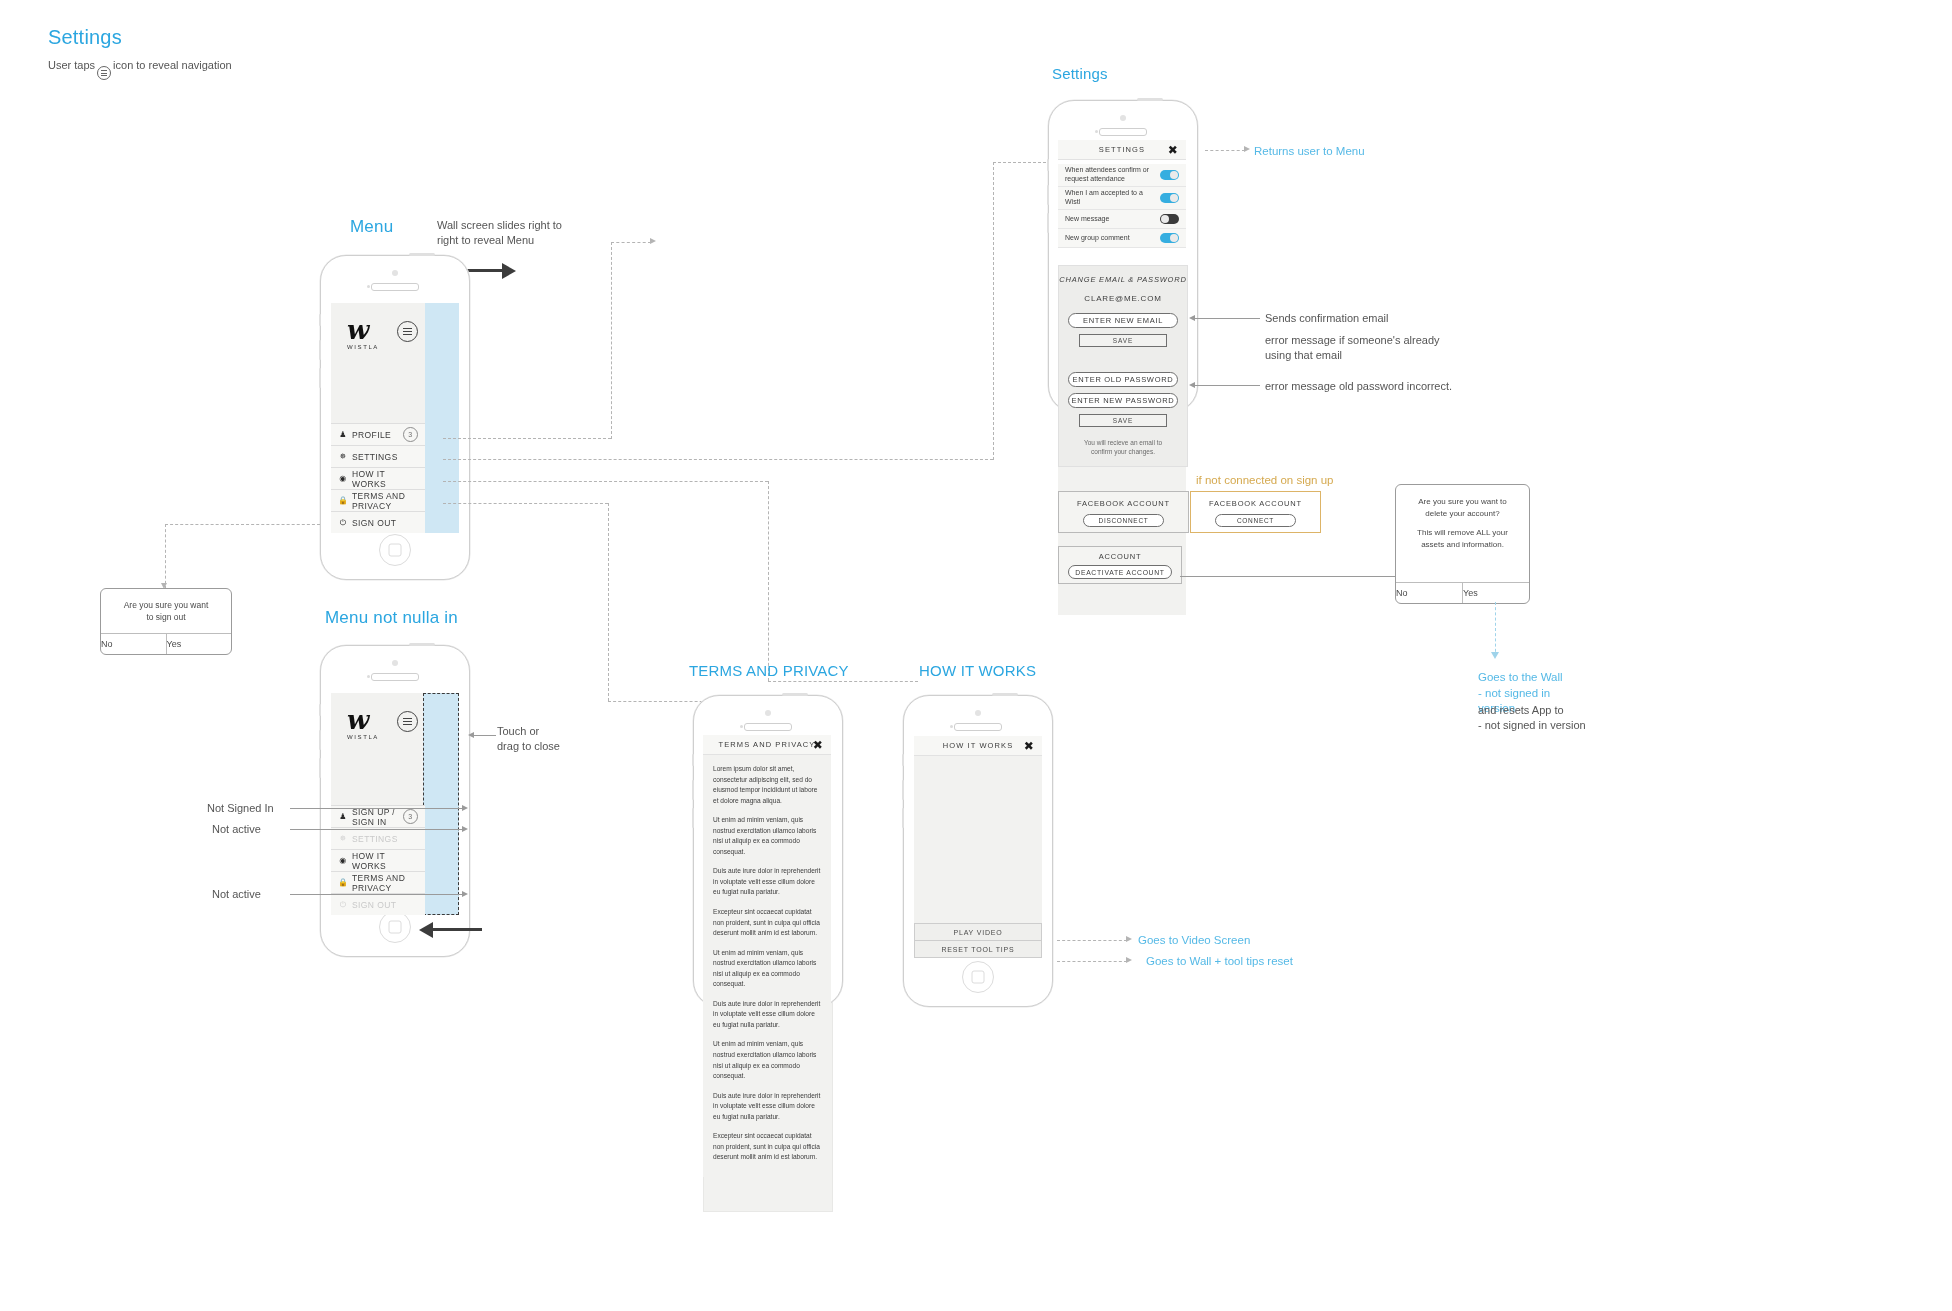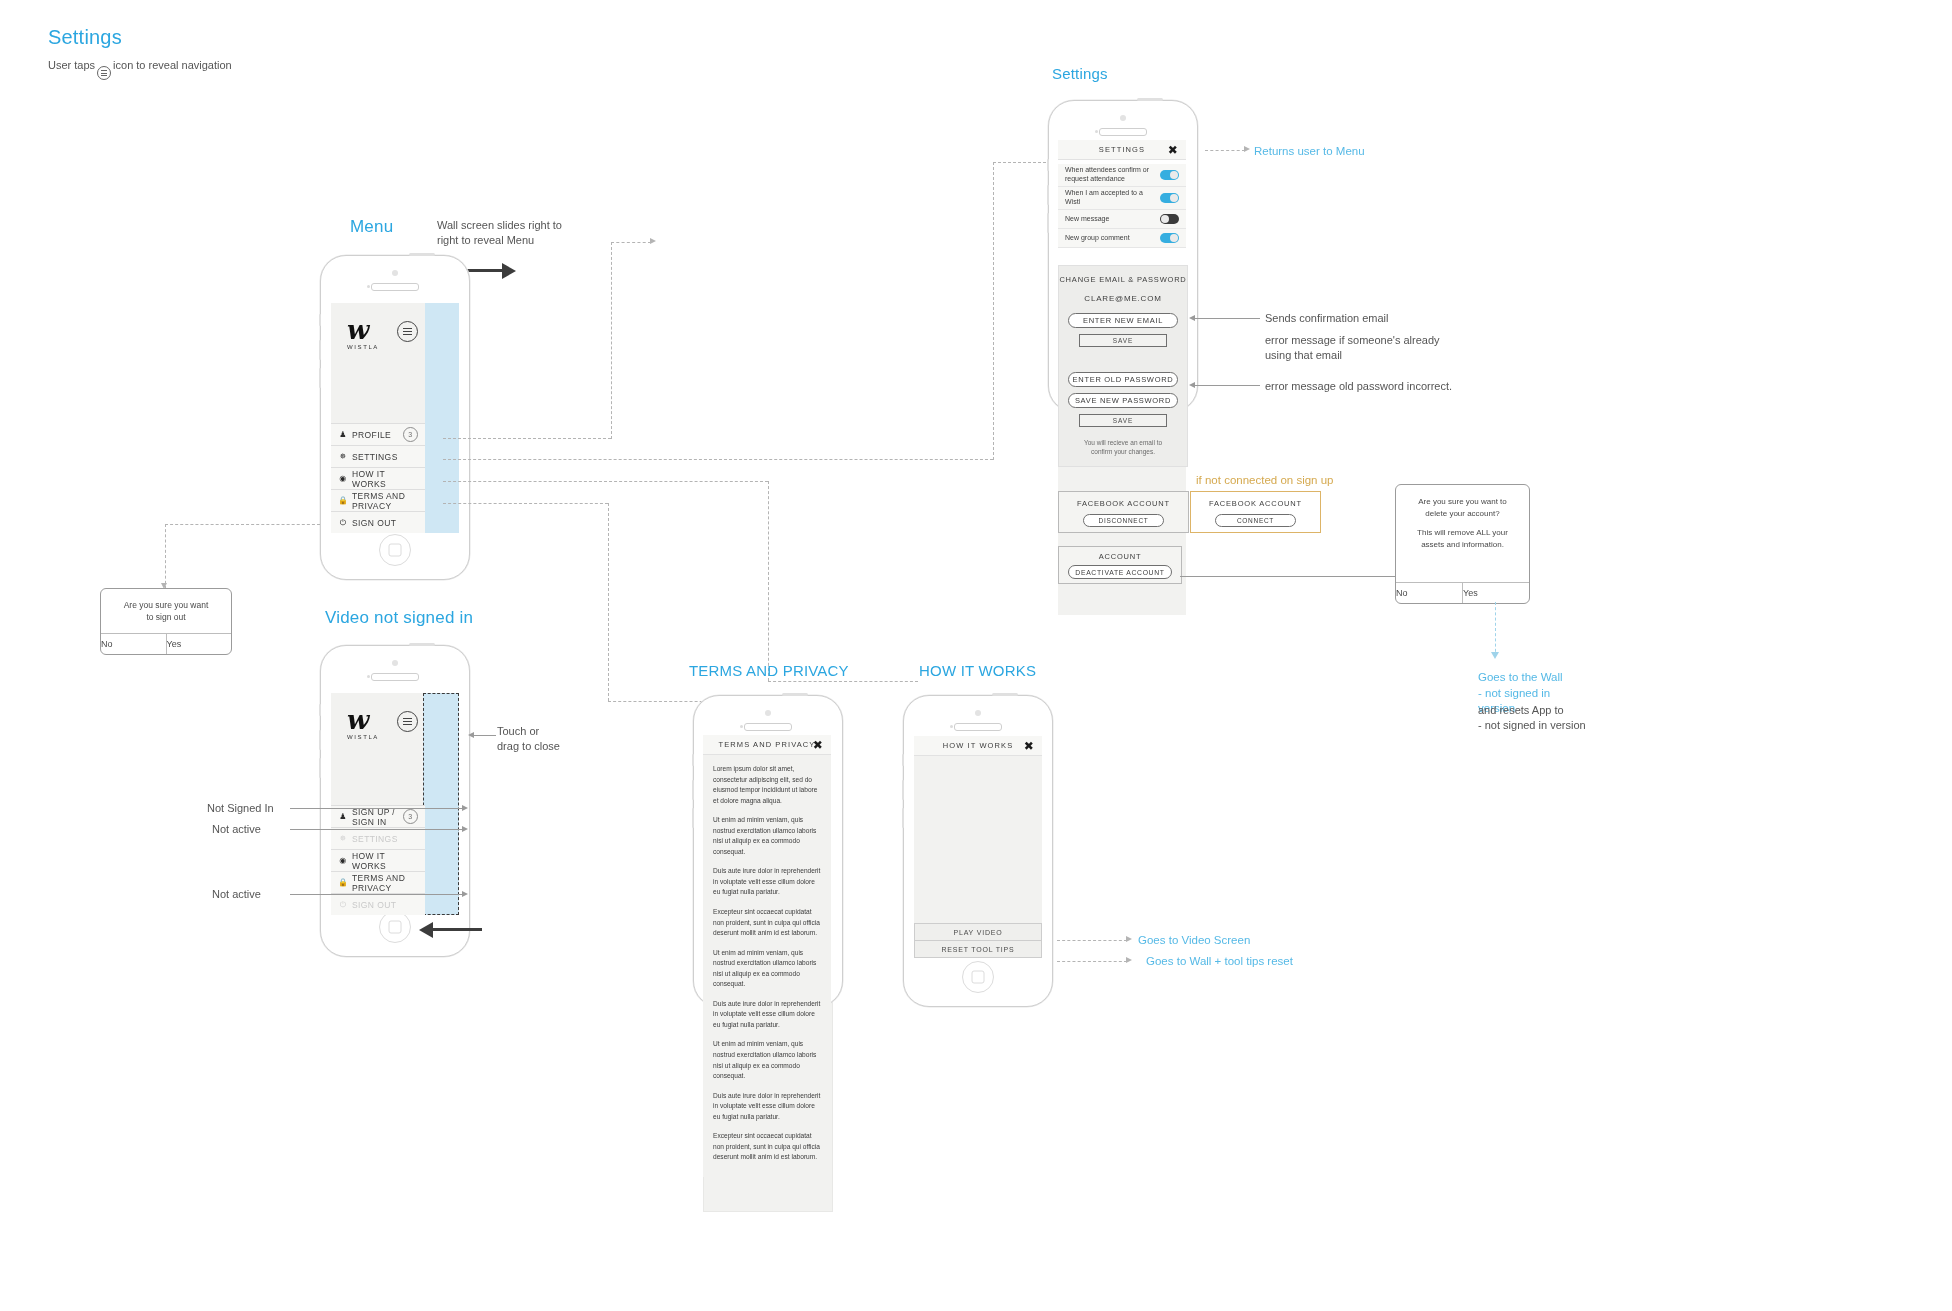--- a/index.html
+++ b/index.html
@@ -70,7 +70,7 @@
   .sw.off:after{left:1px;}
 
   .panel{position:absolute;background:#ededeb;border:1px solid #e0e0e0;}
-  .panel-title{text-align:center;font-size:7.5px;letter-spacing:.8px;color:#3d3d3d;}
+  .panel-title{text-align:center;font-size:7.5px;letter-spacing:.8px;color:#3d3d3d;font-style:italic;}
   .email-val{text-align:center;font-size:8px;letter-spacing:.8px;color:#3d3d3d;}
   .pill{height:13px;border:1.3px solid #6f6f6f;border-radius:8px;background:#fff;
         display:flex;align-items:center;justify-content:center;font-size:7.5px;letter-spacing:.7px;color:#3a3a3a;}

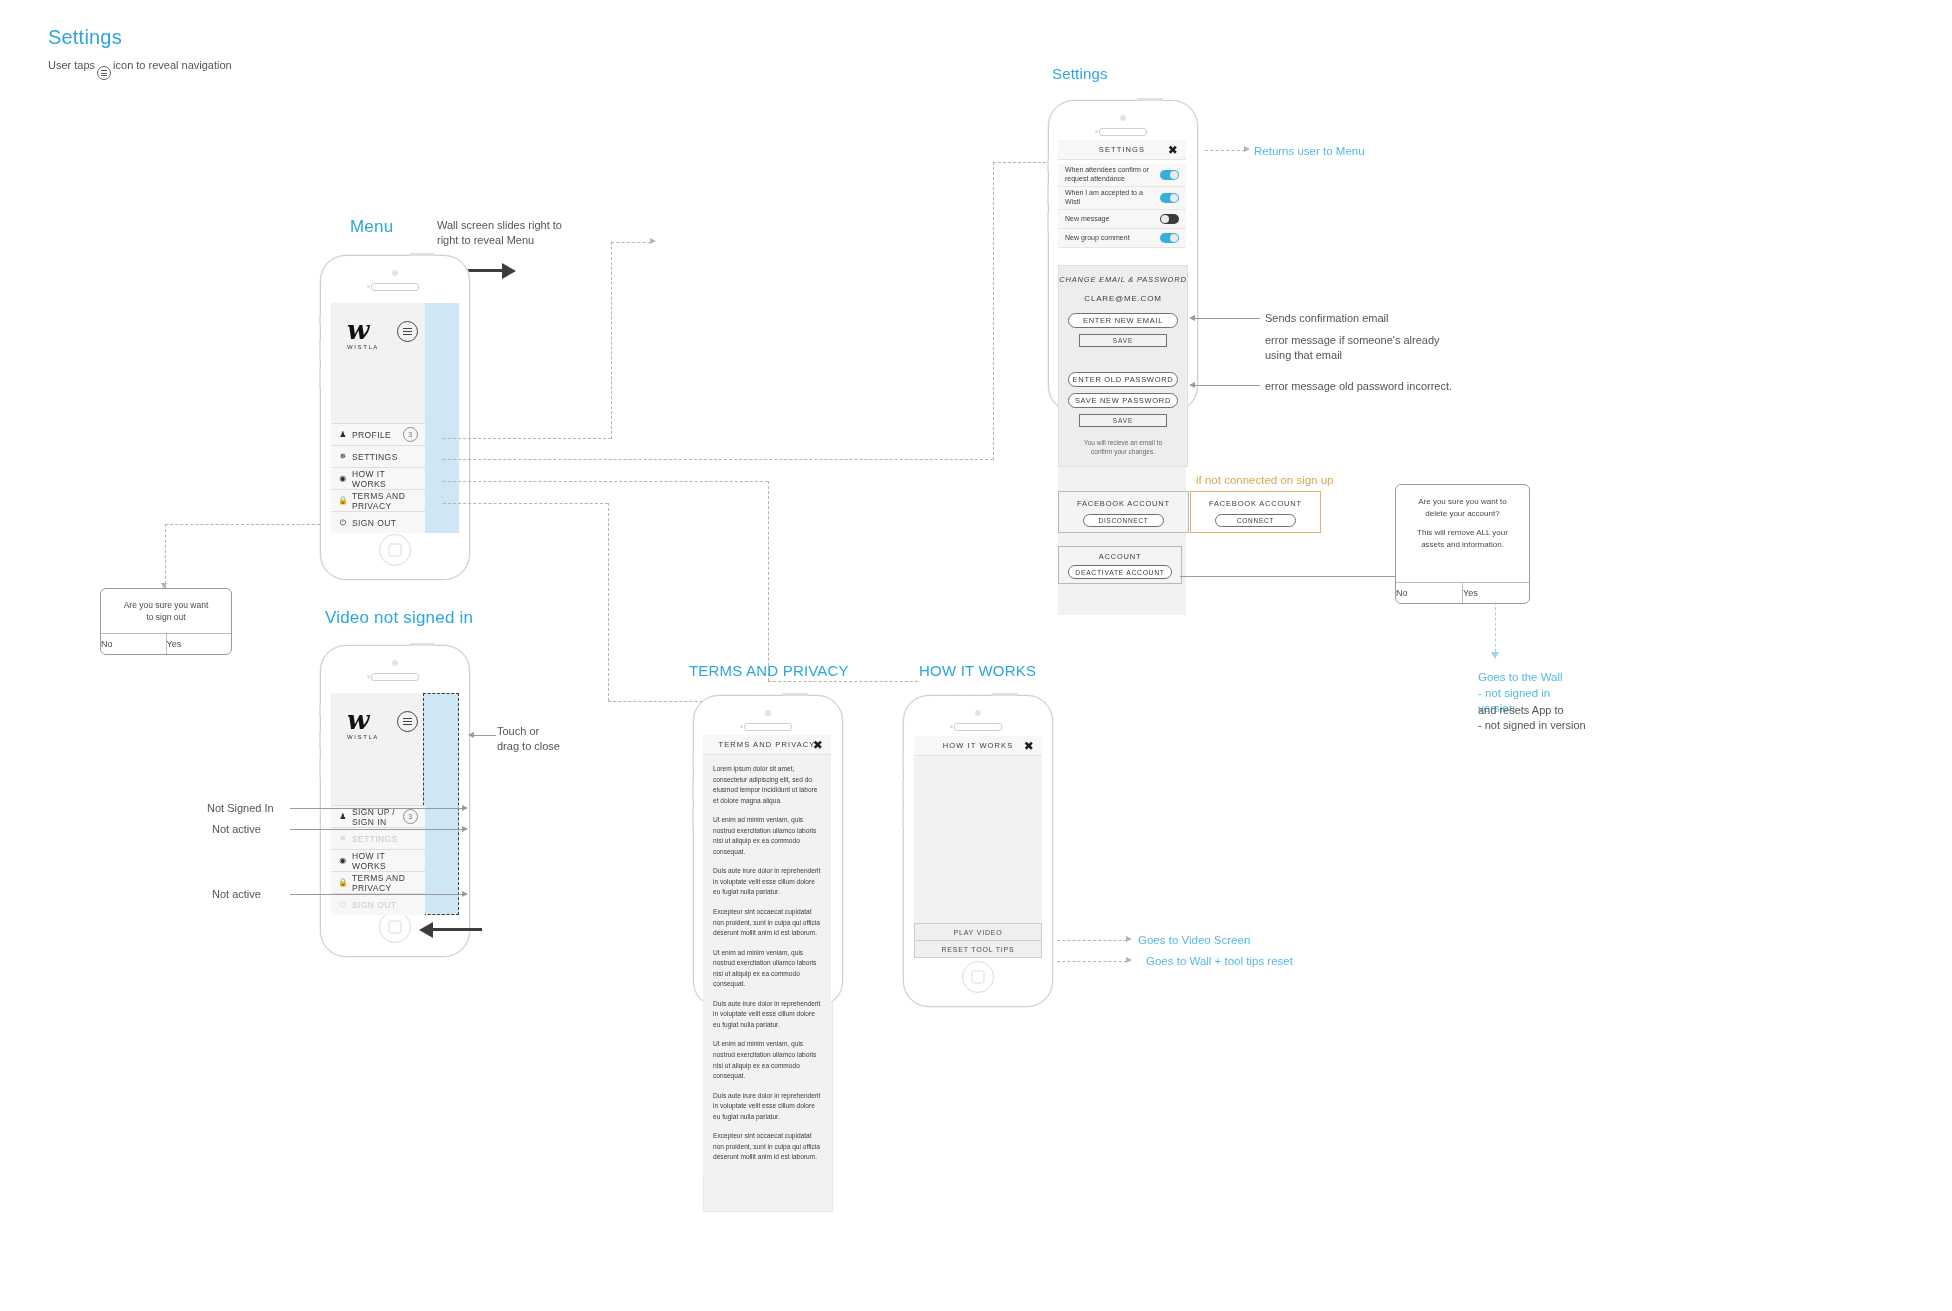--- a/index.html
+++ b/index.html
@@ -333,7 +333,7 @@
     <div class="pill" style="margin:10px 9px 0;">ENTER NEW EMAIL</div>
     <div class="rect-btn" style="margin:6px 20px 0;">SAVE</div>
     <div class="pill" style="margin:25px 9px 0;">ENTER OLD PASSWORD</div>
-    <div class="pill" style="margin:6px 9px 0;">SAVE NEW PASSWORD</div>
+    <div class="pill" style="margin:6px 9px 0;">ENTER NEW PASSWORD</div>
     <div class="rect-btn" style="margin:6px 20px 0;">SAVE</div>
     <div class="small-note" style="margin-top:11px;white-space:pre-line;">You will recieve an email to
 confirm your changes.</div>

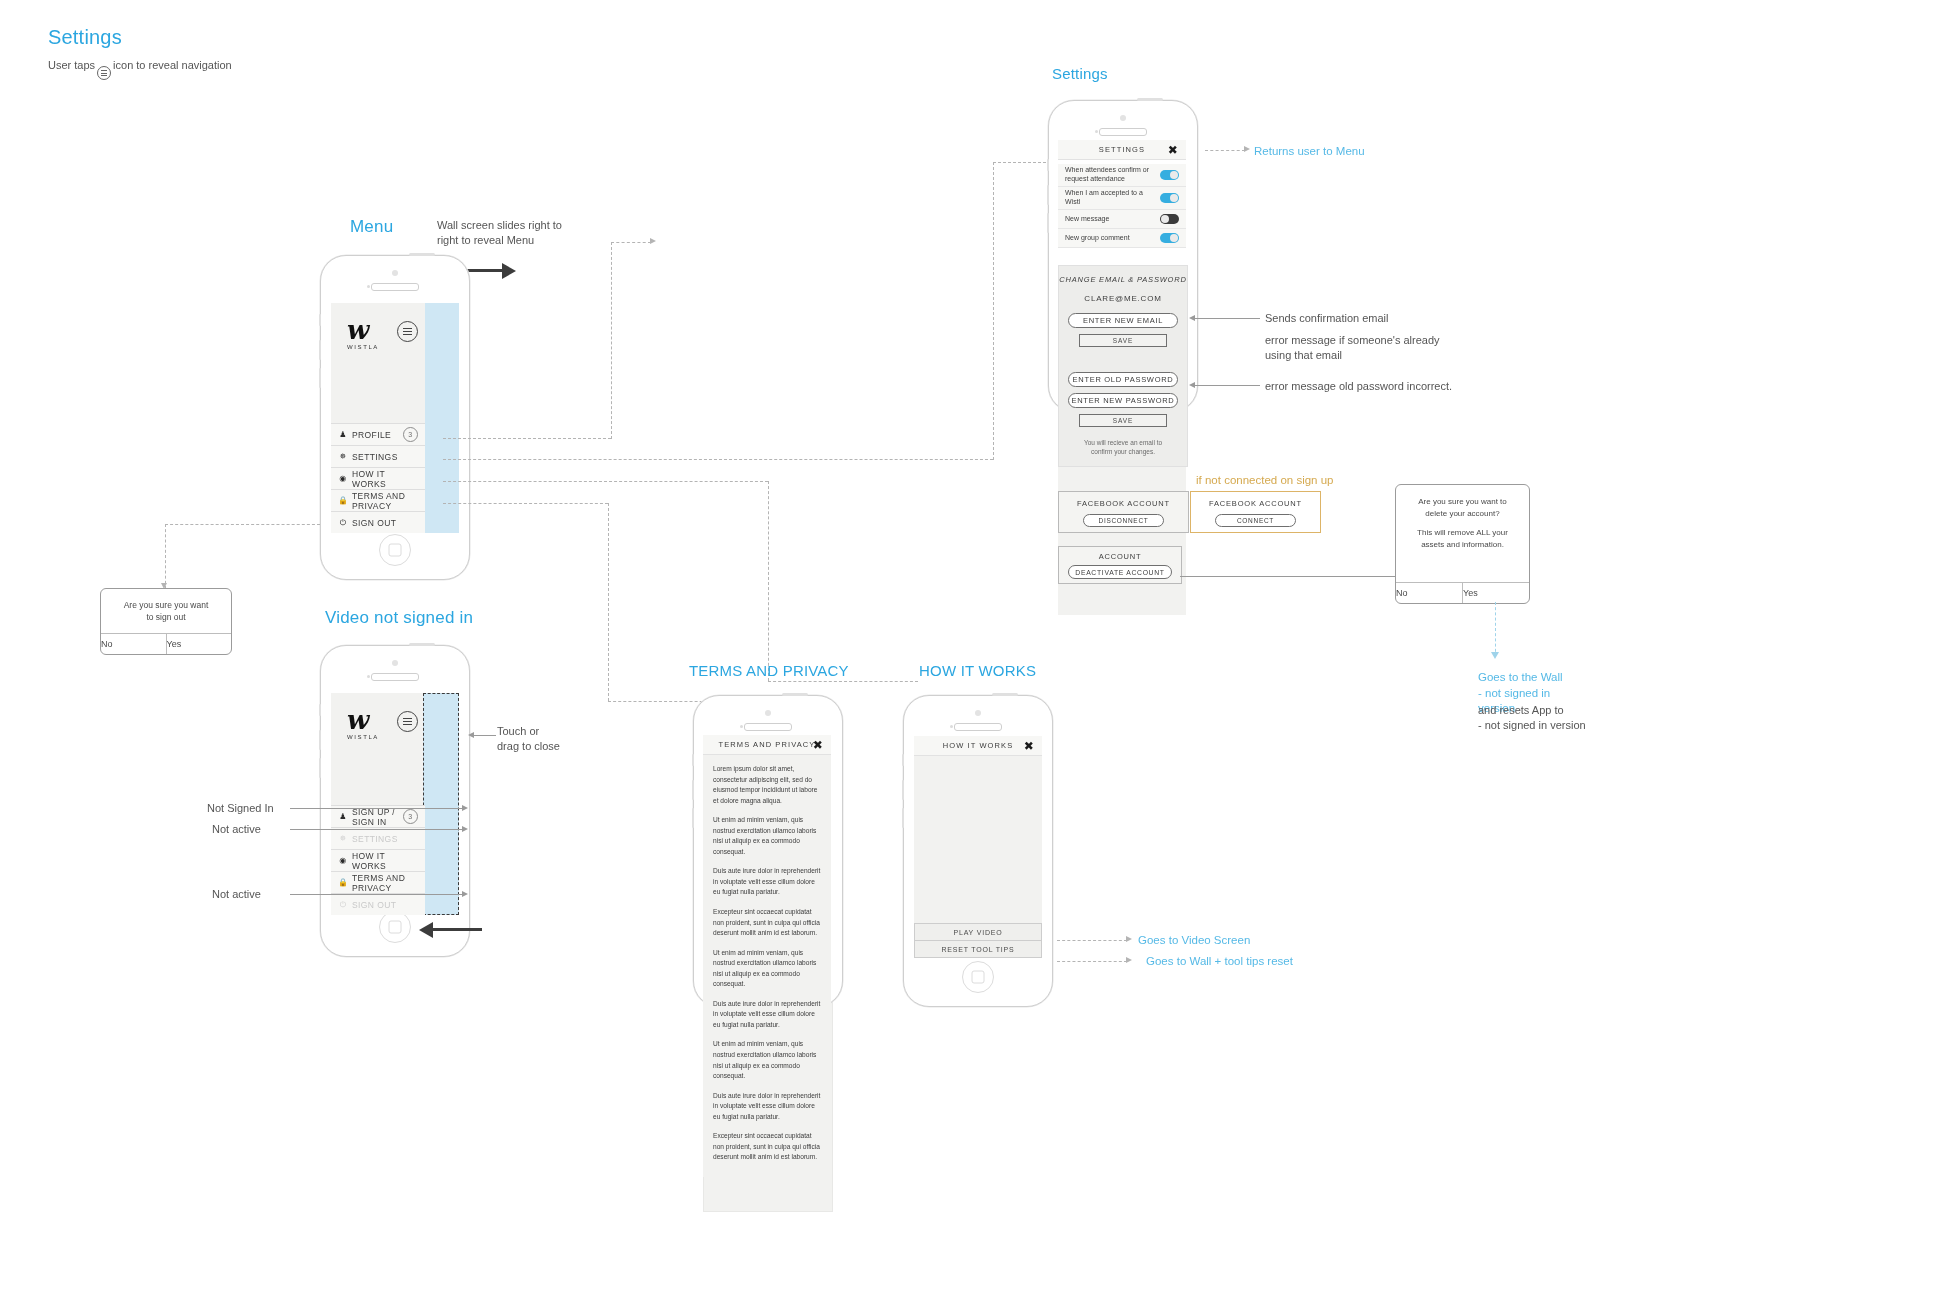--- a/index.html
+++ b/index.html
@@ -218,7 +218,7 @@
     </div>
   </div>
 
-  <div class="sec-title" style="left:325px;top:608px;font-size:17px;">Video not signed in</div>
+  <div class="sec-title" style="left:325px;top:608px;font-size:17px;">Menu not nulla in</div>
 
   <div class="phone" style="left:320px;top:645px;width:148px;height:310px;">
     <div class="topbtn"></div>

